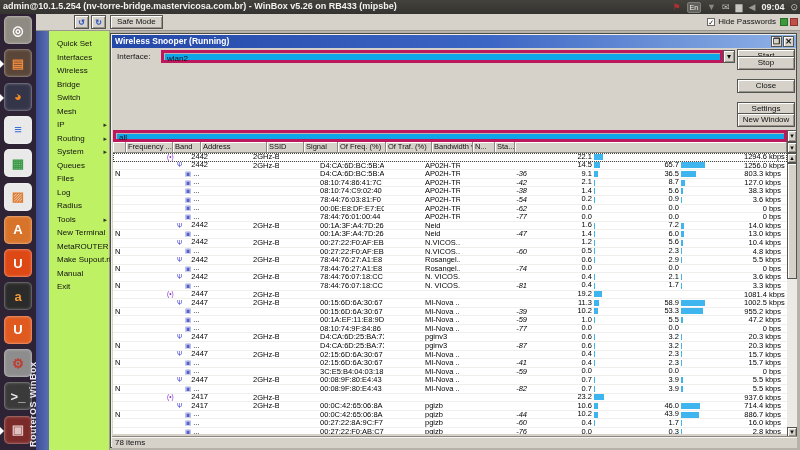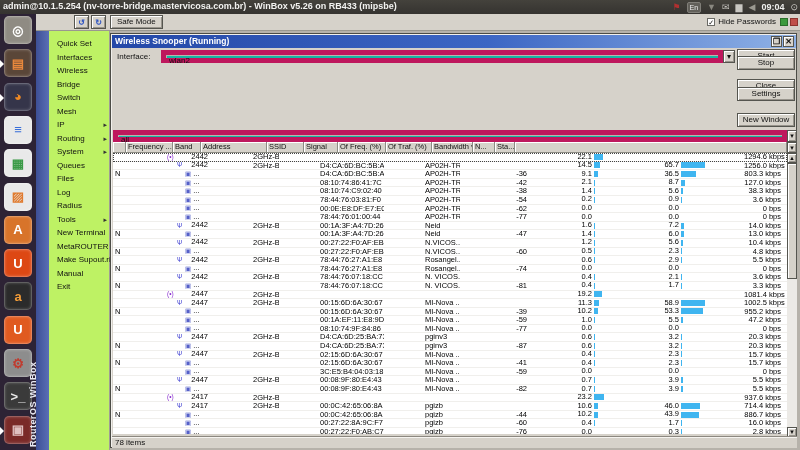--- a/index.html
+++ b/index.html
@@ -49,7 +49,7 @@
   #win-close { right:2px; }
 
   #iface-label { left:6px; top:18px; font-size:8px; color:#111; }
-  .combo { background:#14b8a6; border:5px solid #be185d; box-shadow:inset 1px 1px 0 #b9b5ad; font-size:8px; color:#111; }
+  .combo { background:#0ea5e9; border:3px solid #be185d; box-shadow:inset 1px 1px 0 #b9b5ad; font-size:8px; color:#111; }
   #iface-combo { left:50px; top:16px; width:562px; height:13px; line-height:11px; padding-left:3px; }
   #iface-arrow { left:612px; top:16px; width:12px; height:13px; line-height:11px; }
   .win-act { left:626px; width:58px; height:14px; line-height:12px; }

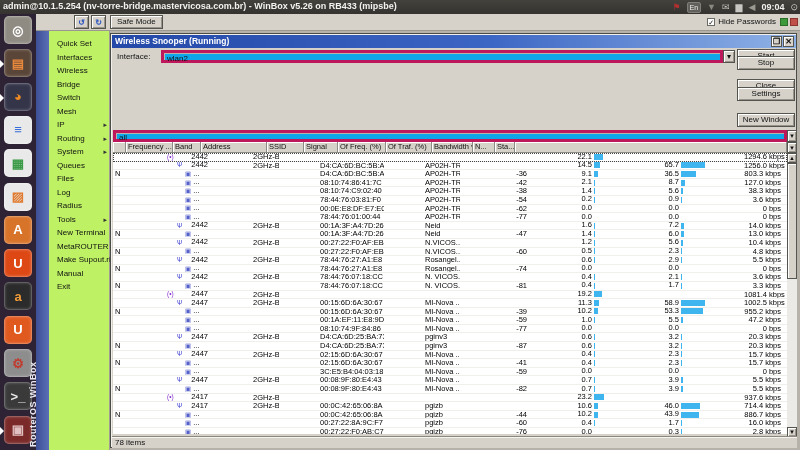--- a/index.html
+++ b/index.html
@@ -179,7 +179,7 @@
       <div class="abs bevel-btn win-act" style="top: 15px;">Start</div>
       <div class="abs bevel-btn win-act" style="top: 22px;">Stop</div>
       <div class="abs bevel-btn win-act" style="top: 45px;">Close</div>
-      <div class="abs bevel-btn win-act" style="top: 53px;">Settings</div>
+      <div class="abs bevel-btn win-act" style="top: 68px;">Settings</div>
       <div class="abs bevel-btn win-act" style="top: 79px;">New Window</div>
     </div>
   <div class="abs combo" id="filter-field">all</div>

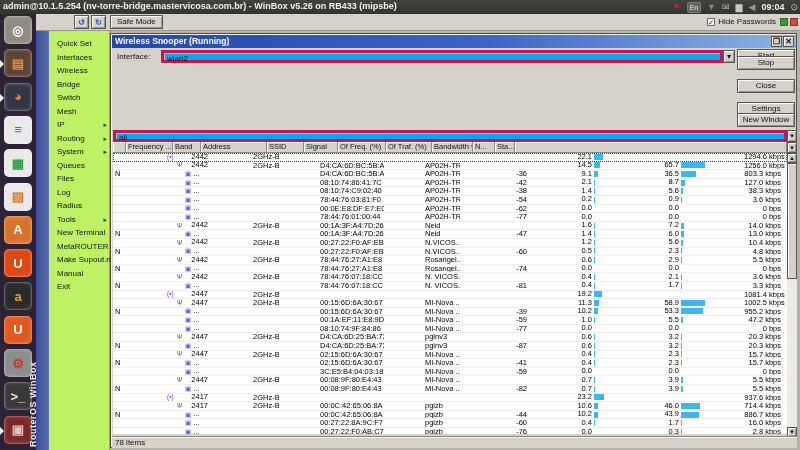--- a/index.html
+++ b/index.html
@@ -75,7 +75,7 @@
   .c-band { width:28px; padding-left:2px; }
   .c-addr { width:66px; padding-left:2px; }
   .c-ssid { width:37px; padding-left:2px; }
-  .c-sig { width:34px; text-align:right; padding-right:6px; }
+  .c-sig { width:34px; text-align:right; padding-right:6px;font-style:italic; }
   .c-pct { display:flex; align-items:center; }
   .c-offreq { width:48px; }
   .c-oftraf { width:46px; }

